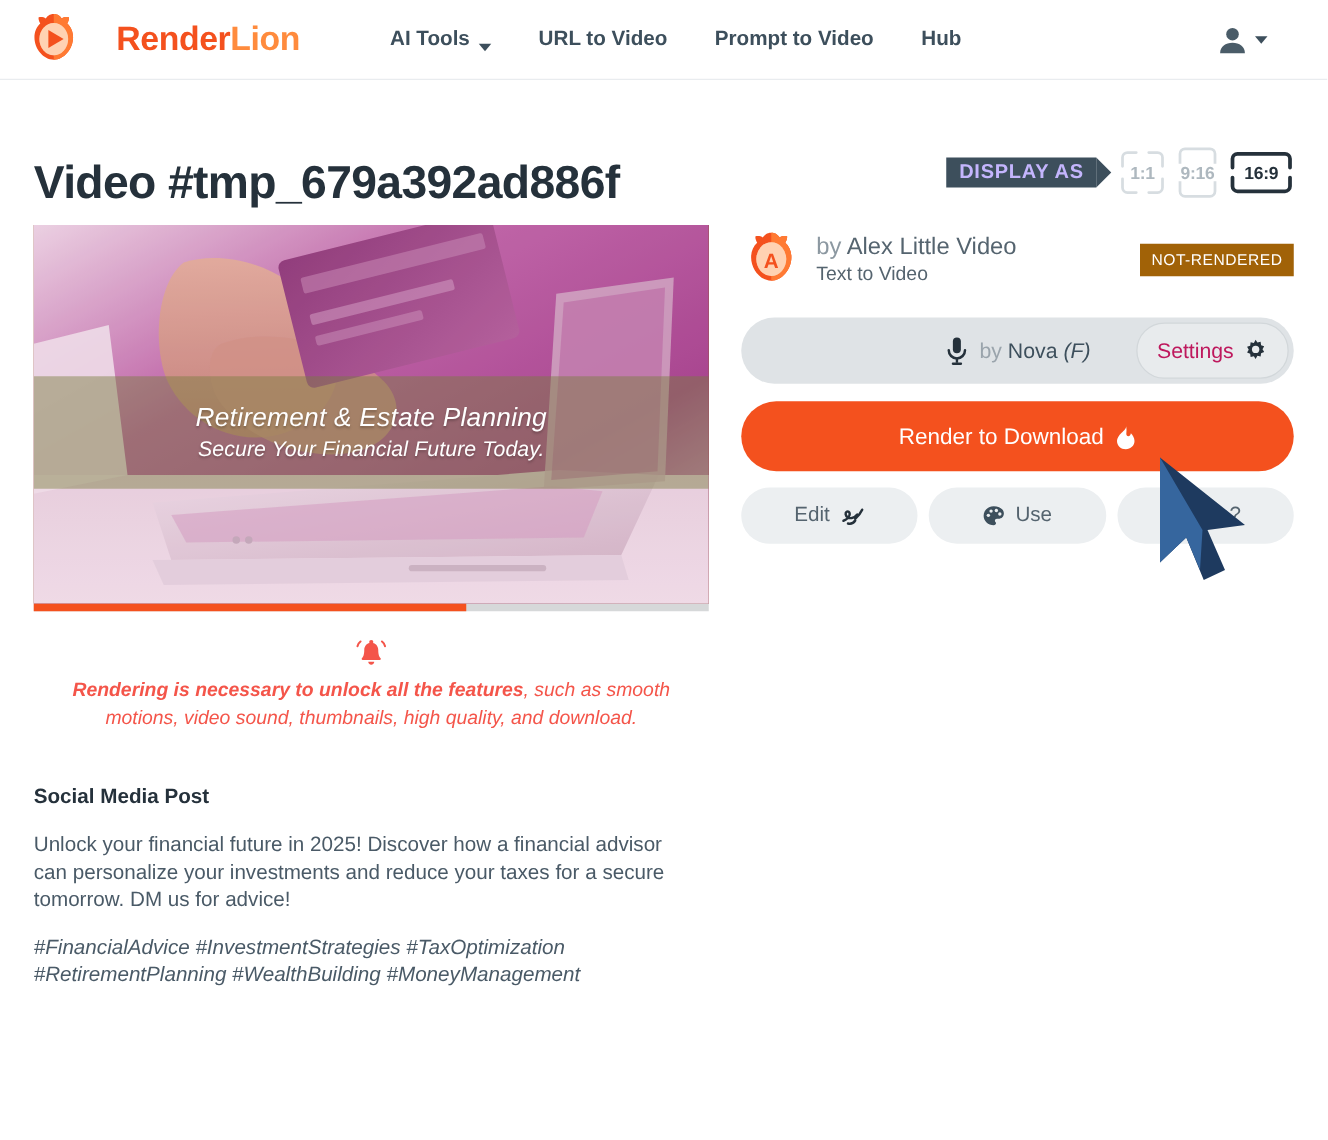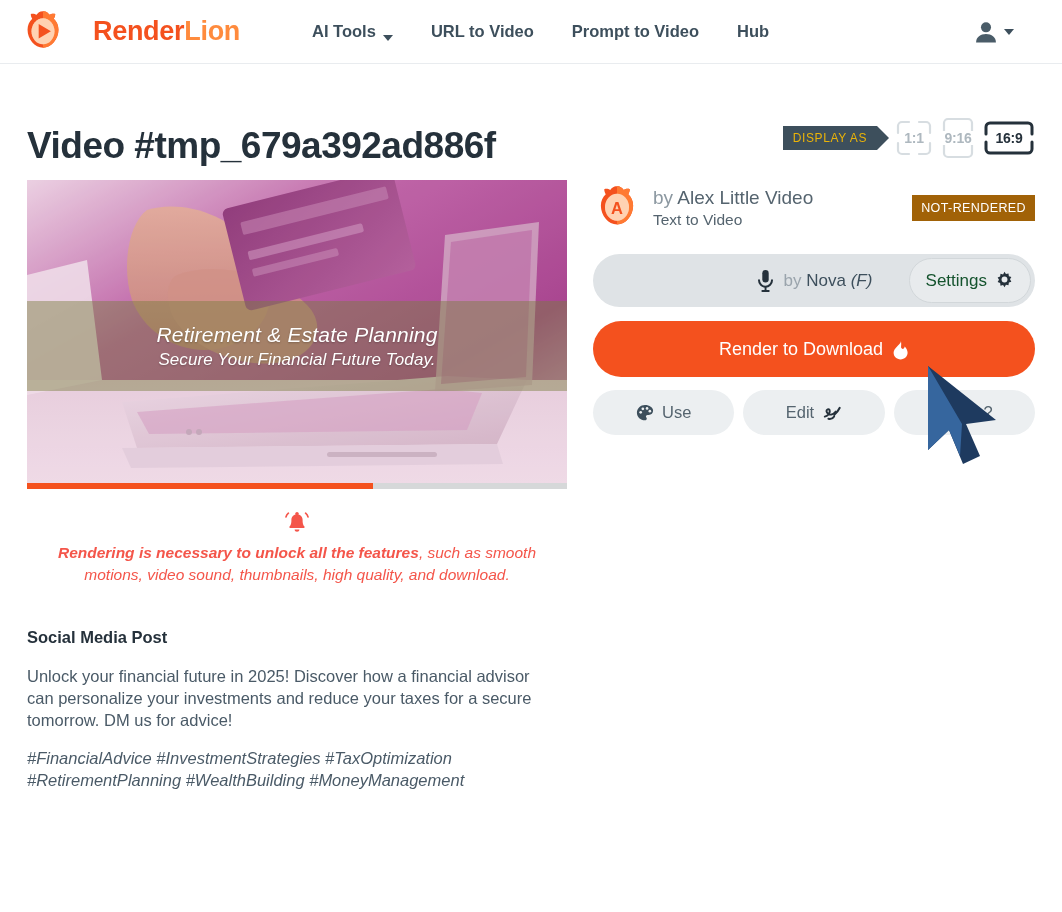--- a/index.html
+++ b/index.html
@@ -97,9 +97,9 @@
   .display-tag {
     position: relative;
     background: #3d4f5c;
-    color: #eab308;
-    font-size: 12px;
-    font-weight: normal;
+    color: #c4b5fd;
+    font-size: 16px;
+    font-weight: bold;
     letter-spacing: 0.6px;
     padding: 6px 10px 6px 10px;
     height: 24px;

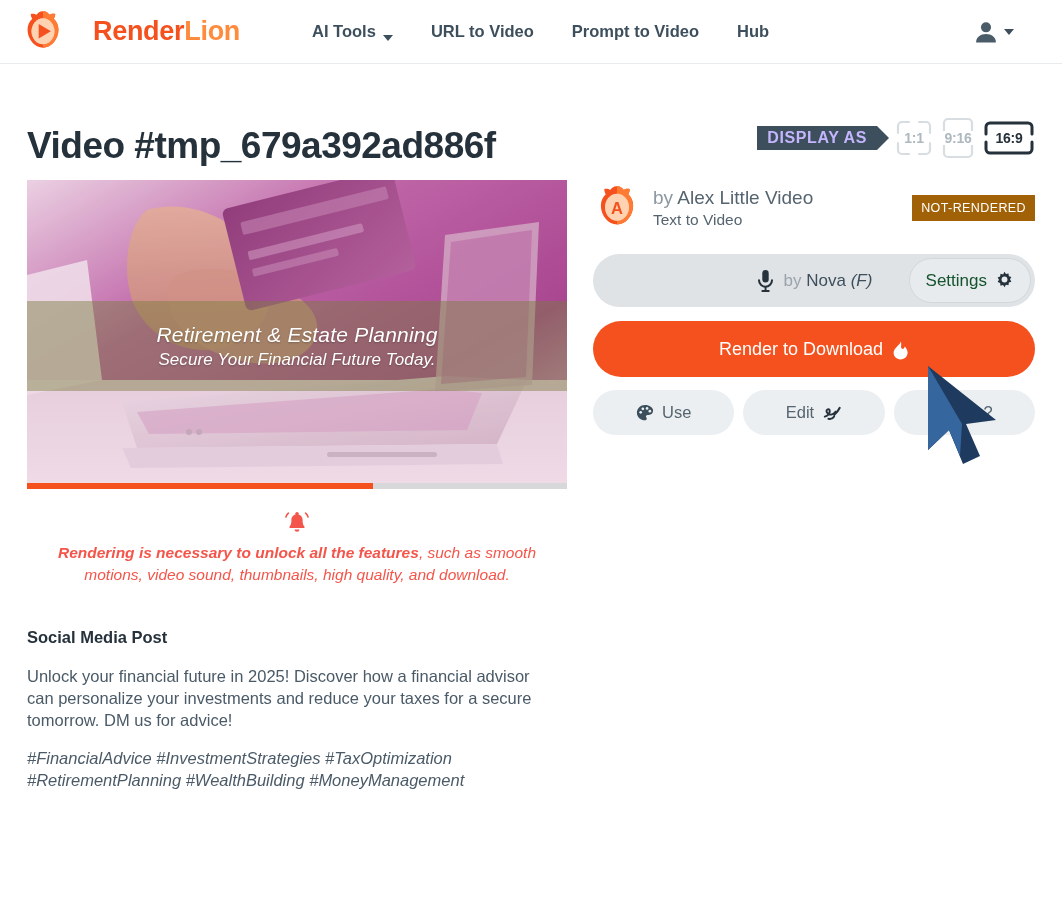--- a/index.html
+++ b/index.html
@@ -285,7 +285,7 @@
     padding: 0 16px;
     cursor: pointer;
   }
-  .settings-label { font-size: 17px; color: #14532d; }
+  .settings-label { font-size: 17px; color: #be185d; }
 
   .render-btn {
     margin-top: 14px;

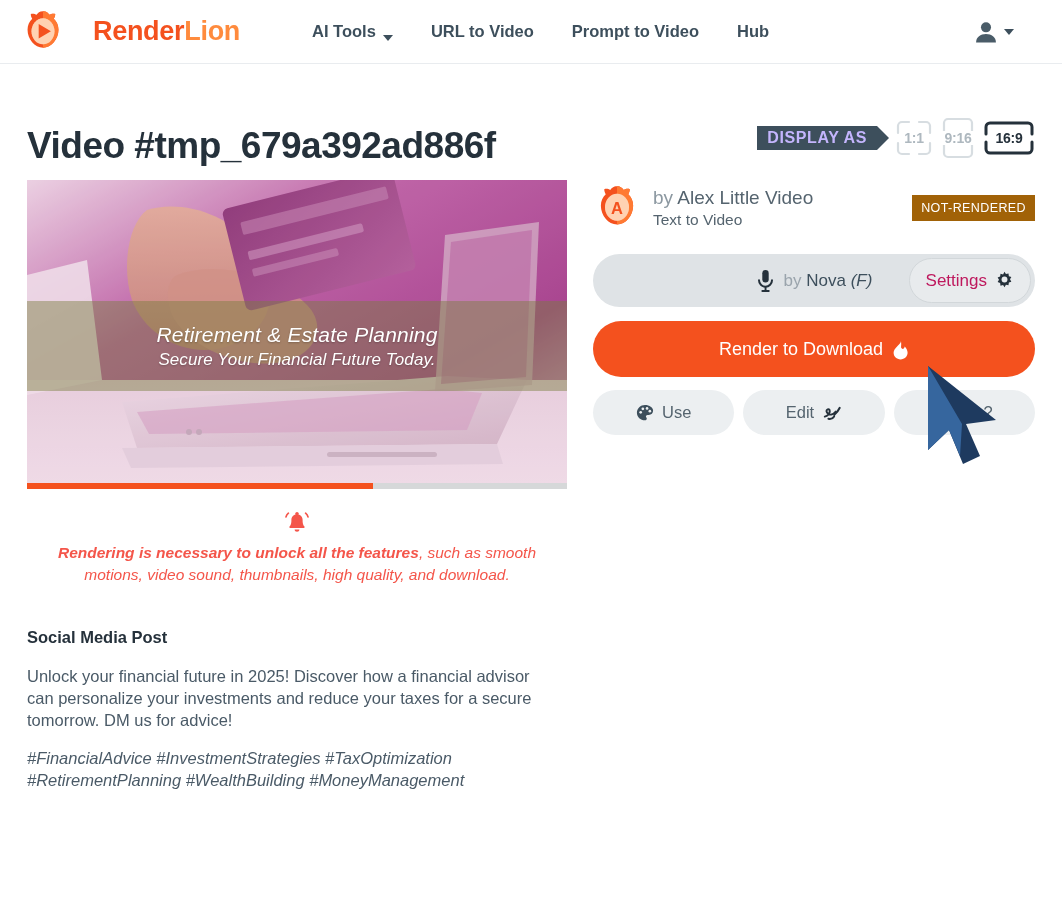--- a/index.html
+++ b/index.html
@@ -543,6 +543,14 @@
 
       <div class="action-row">
         <button class="action-btn">
+          <span>Edit</span>
+          <svg width="20" height="18" viewBox="0 0 22 20">
+            <path d="M3 14c3-1 5.5-3.5 5.5-6C8.5 6 7 5.2 5.8 6.1 4.4 7.1 4.6 9.4 6.6 10.8c2.6 1.8 6.2.6 8.6-2.4" stroke="#25313b" stroke-width="2.2" fill="none" stroke-linecap="round"></path>
+            <path d="M13.4 12.2c2.6-2.2 5-5.4 6.2-8" stroke="#25313b" stroke-width="2.2" fill="none" stroke-linecap="round"></path>
+            <path d="M7 16.4c2.4.6 5-.4 6.4-2.6" stroke="#25313b" stroke-width="2.2" fill="none" stroke-linecap="round"></path>
+          </svg>
+        </button>
+        <button class="action-btn">
           <svg width="18" height="18" viewBox="0 0 20 20">
             <path d="M10 1C5 1 1 4.8 1 9.6c0 4.8 4 8.4 9 8.4 1.2 0 2-.8 2-1.7 0-.5-.2-.9-.5-1.2-.3-.3-.5-.7-.5-1.2 0-.9.8-1.7 1.8-1.7h1.3c3 0 4.9-2 4.9-4.9C19 4 15 1 10 1z" fill="#3d4f5c"></path>
             <circle cx="5.2" cy="9.2" r="1.5" fill="#eceff1"></circle>
@@ -553,14 +561,6 @@
           <span>Use</span>
         </button>
         <button class="action-btn">
-          <span>Edit</span>
-          <svg width="20" height="18" viewBox="0 0 22 20">
-            <path d="M3 14c3-1 5.5-3.5 5.5-6C8.5 6 7 5.2 5.8 6.1 4.4 7.1 4.6 9.4 6.6 10.8c2.6 1.8 6.2.6 8.6-2.4" stroke="#25313b" stroke-width="2.2" fill="none" stroke-linecap="round"></path>
-            <path d="M13.4 12.2c2.6-2.2 5-5.4 6.2-8" stroke="#25313b" stroke-width="2.2" fill="none" stroke-linecap="round"></path>
-            <path d="M7 16.4c2.4.6 5-.4 6.4-2.6" stroke="#25313b" stroke-width="2.2" fill="none" stroke-linecap="round"></path>
-          </svg>
-        </button>
-        <button class="action-btn">
           <span>Delete?</span>
         </button>
       </div>

